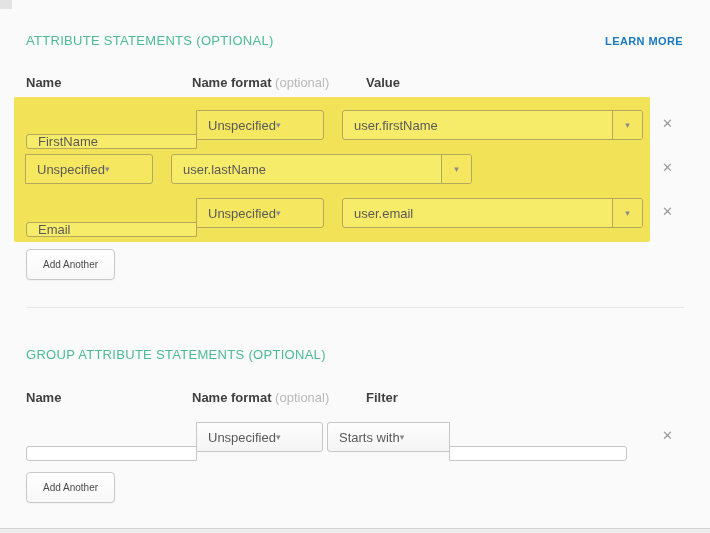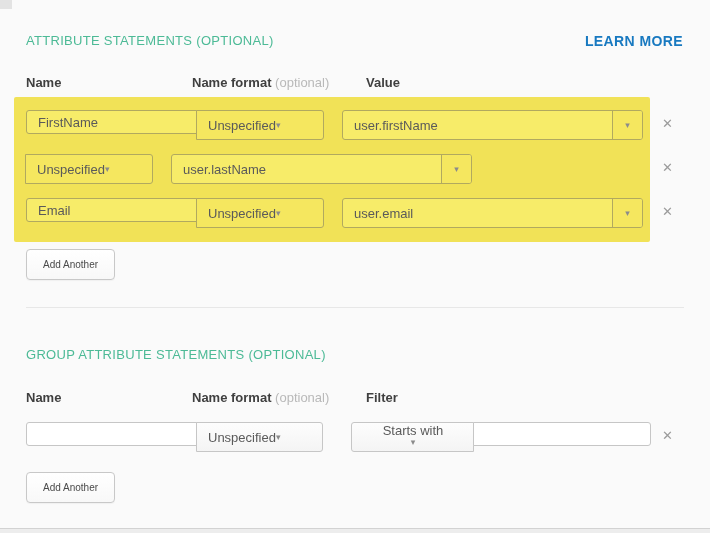--- a/index.html
+++ b/index.html
@@ -19,7 +19,7 @@
   
   .sec-head{
     position:absolute; left:26px; right:27px;
-    display:flex; justify-content:space-between; align-items:flex-start;
+    display:flex; justify-content:space-between; align-items:center;
   }
   .sec-title{
     font-size:13px; font-weight:400; color:#4cba96; letter-spacing:.3px;

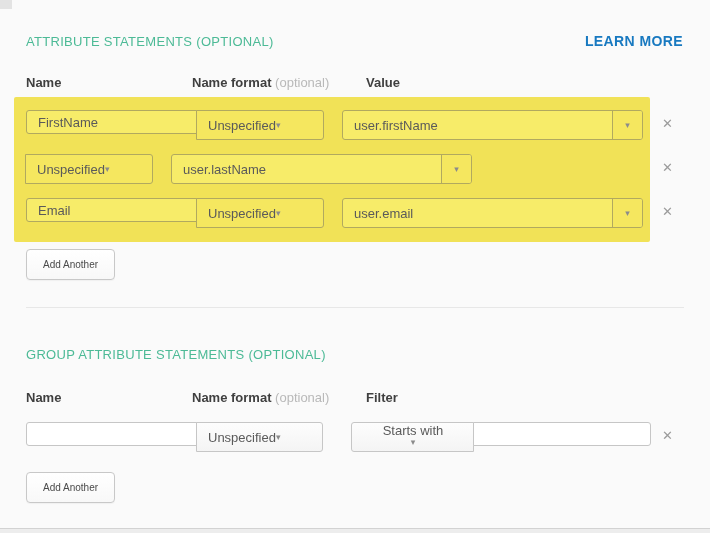--- a/index.html
+++ b/index.html
@@ -25,7 +25,7 @@
     font-size:13px; font-weight:400; color:#4cba96; letter-spacing:.3px;
   }
   .learn-more{
-    font-size:14px; font-weight:bold; color:#1879c0;
+    font-size:11px; font-weight:bold; color:#1879c0;
     letter-spacing:.4px; text-decoration:none; cursor:pointer;
   }
   

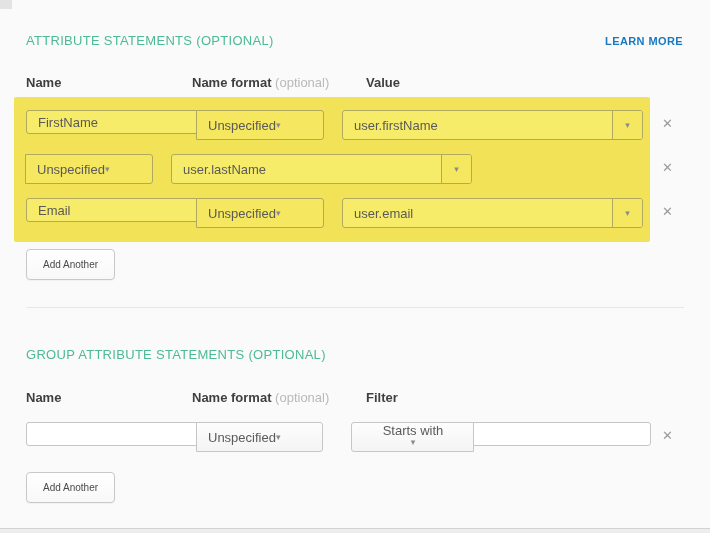--- a/index.html
+++ b/index.html
@@ -44,10 +44,10 @@
   .row{ position:relative; display:flex; align-items:stretch; height:30px; margin-bottom:14px; }
   
   .txt{
-    height:24px; border:1px solid #c6c6c6; border-radius:3px;
+    height:15px; border:1px solid #c6c6c6; border-radius:3px;
     background:#fff; color:#5a5a5a; font-size:13px;
     font-family:"Liberation Sans","DejaVu Sans",sans-serif;
-    padding:0 11px; outline:none;
+    padding:0 11px; outline:none;margin-top:24px;
   }
   .dd{
     height:30px; border:1px solid #c6c6c6; border-radius:3px;

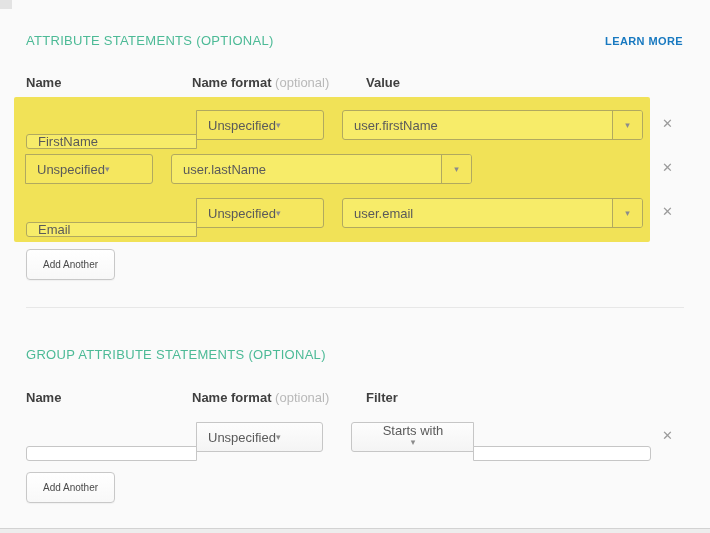--- a/index.html
+++ b/index.html
@@ -95,7 +95,7 @@
   .group-row{ position:absolute; left:26px; top:422px; display:flex; height:30px; }
   .g-name{ width:171px; border-radius:3px 0 0 3px; }
   .g-fmt{ width:127px; margin-left:-1px; border-radius:0 3px 3px 0; }
-  .g-filter-dd{ width:123px; margin-left:28px; border-radius:3px 0 0 3px;flex-direction:column; }
+  .g-filter-dd{ width:123px; margin-left:4px; border-radius:3px 0 0 3px; }
   .g-filter-in{ width:178px; margin-left:-1px; border-radius:0 3px 3px 0; }
   .bottom-strip{
     position:absolute; left:0; top:528px; width:710px; height:5px;

